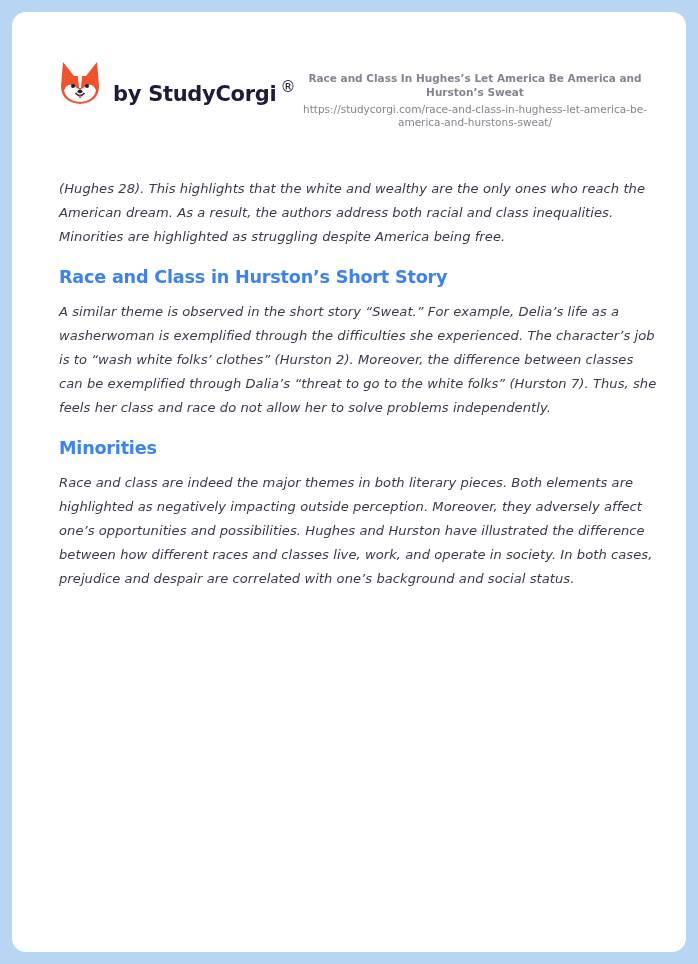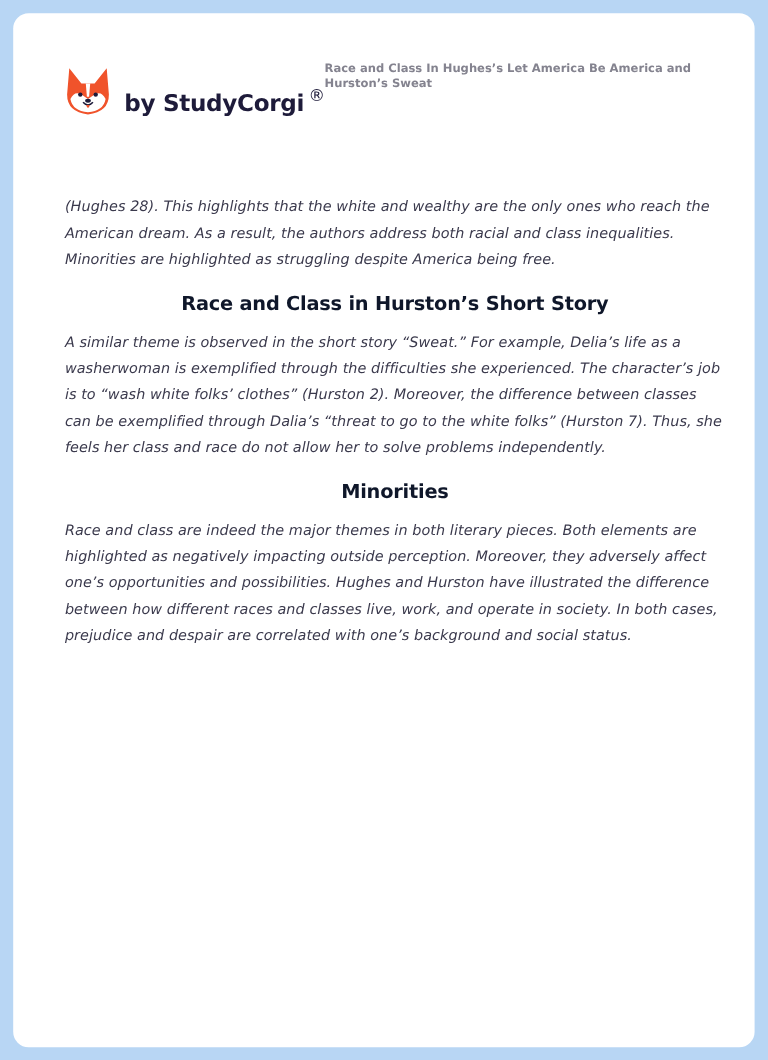--- a/index.html
+++ b/index.html
@@ -55,9 +55,9 @@
     .header-meta {
       position: absolute;
       right: 31px;
-      top: 43px;
+      top: 59px;
       width: 360px;
-      text-align: left;
+      text-align: center;
     }
     .header-title {
       font-family: "DejaVu Sans", sans-serif;

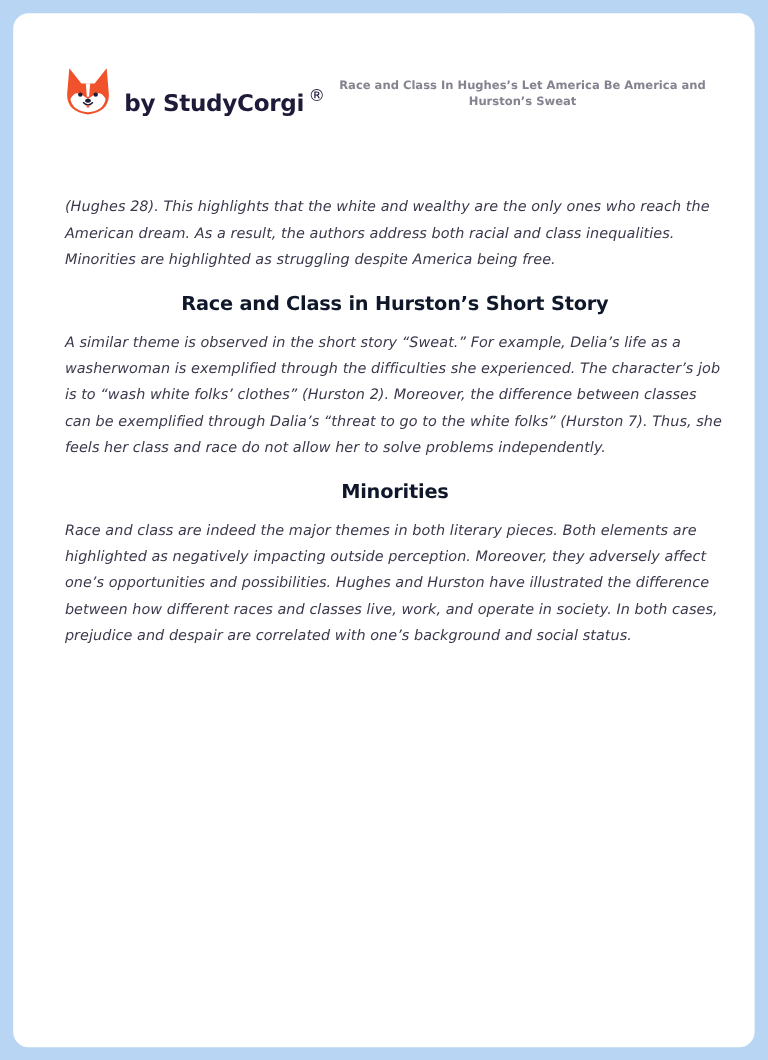--- a/index.html
+++ b/index.html
@@ -128,6 +128,7 @@
 
   <div class="header-meta">
     <div class="header-title">Race and Class In Hughes’s Let America Be America and Hurston’s Sweat</div>
+    <div class="header-url">https://studycorgi.com/race-and-class-in-hughess-let-america-be-america-and-hurstons-sweat/</div>
   </div>
 
   <div class="content">

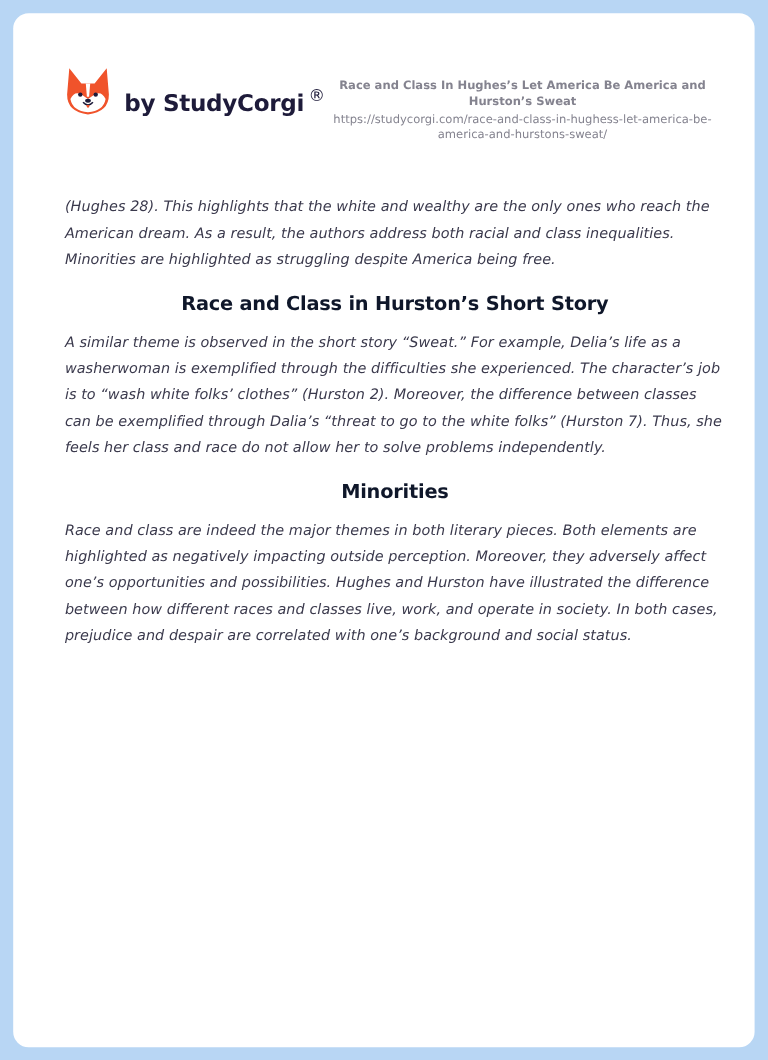--- a/index.html
+++ b/index.html
@@ -94,9 +94,8 @@
       font-weight: bold;
       font-size: 17.6px;
       line-height: 24px;
-      color: #0f172a;
+      color: #3b82f6;
       letter-spacing: -0.2px;
-      text-align: center;
     }
   </style>
 </head>

